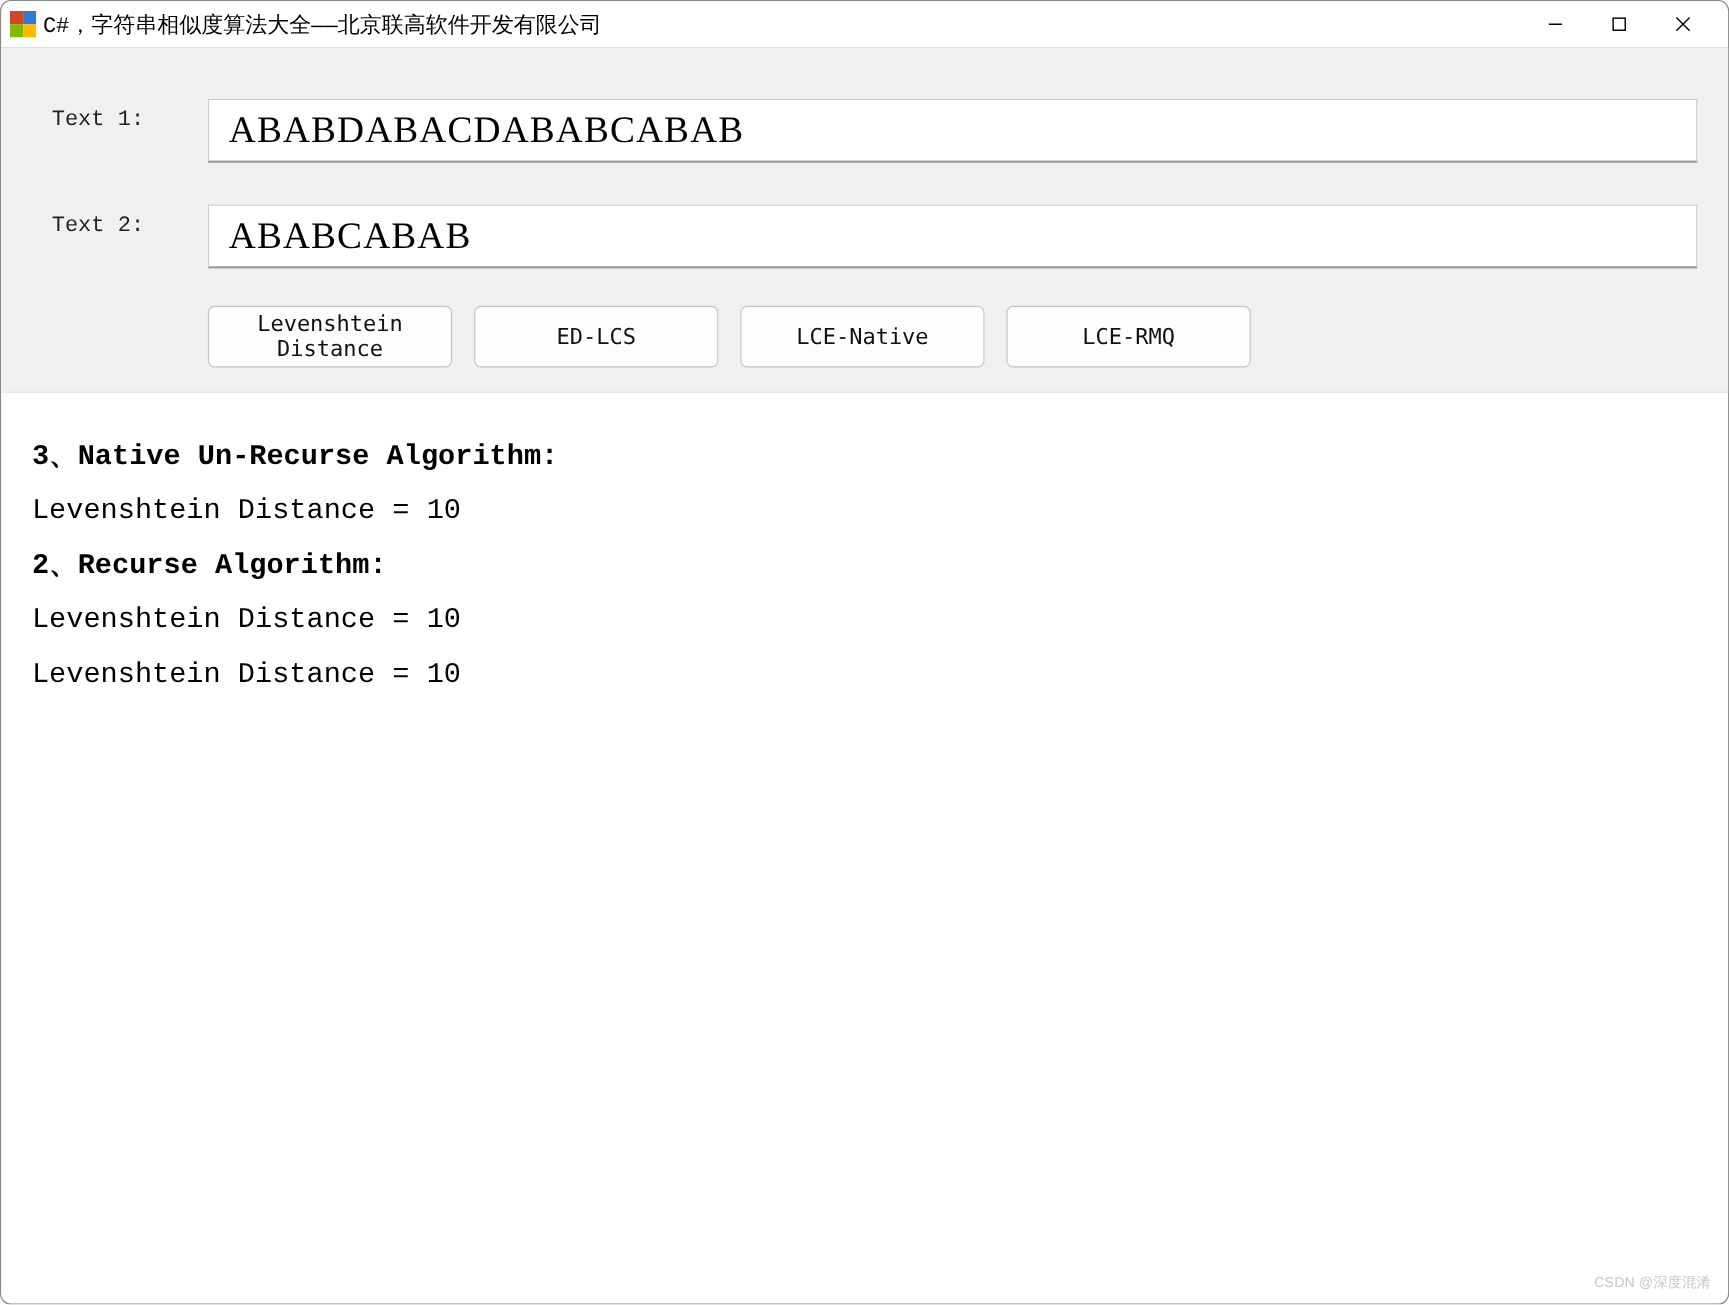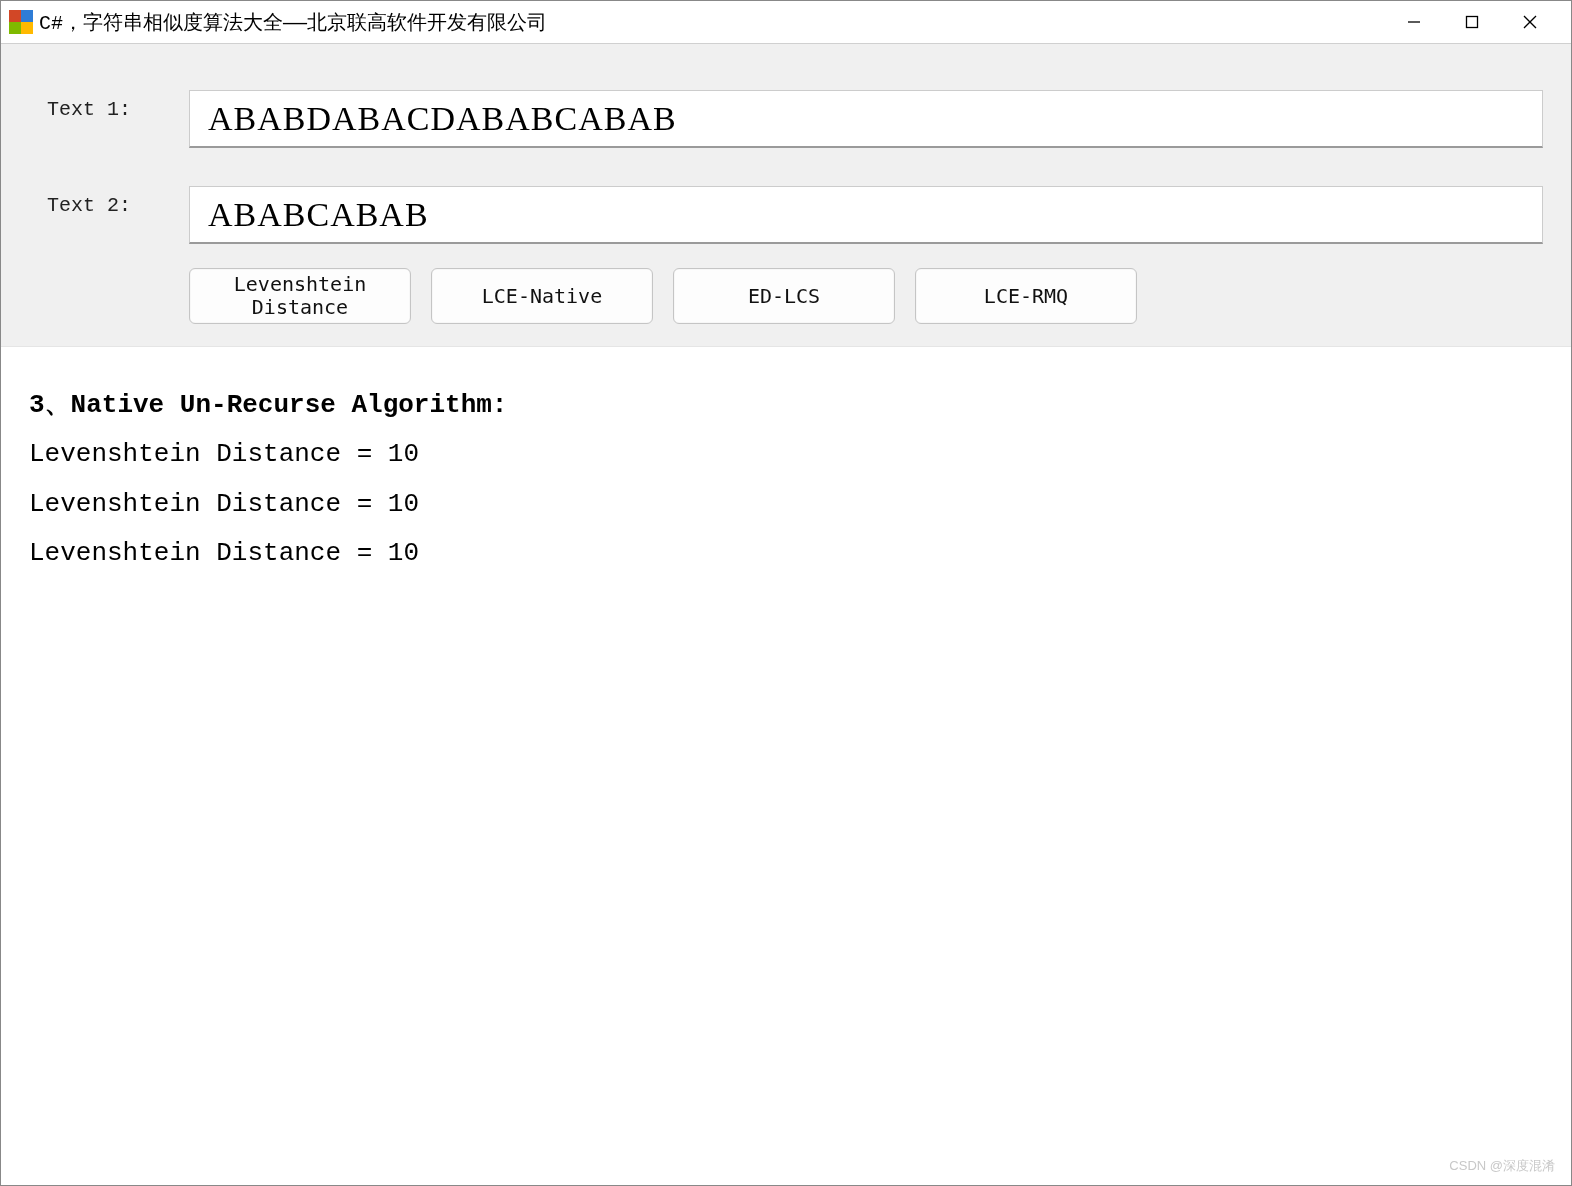--- a/index.html
+++ b/index.html
@@ -16,7 +16,7 @@
     width: 1572px;
     height: 1186px;
     border: 1px solid #888;
-    border-radius: 0;
+    border-radius: 10px;
     display: flex;
     flex-direction: column;
     background: #fff;

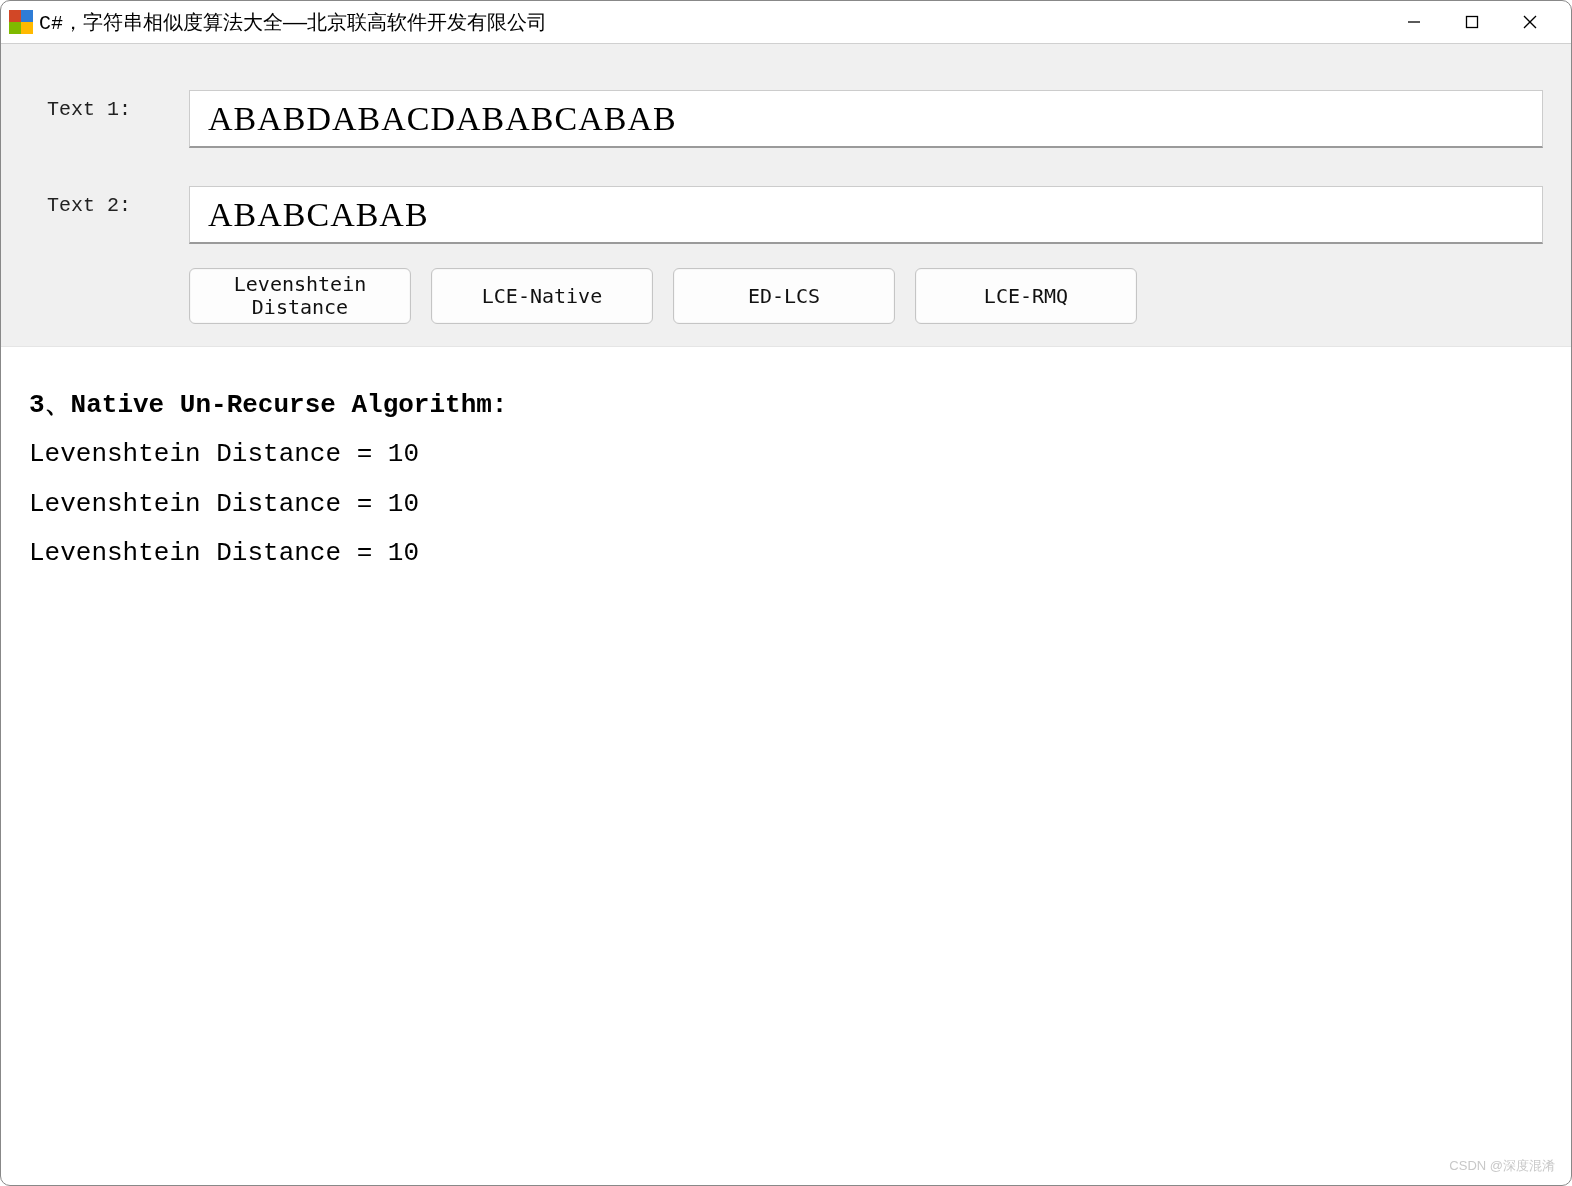--- a/index.html
+++ b/index.html
@@ -91,7 +91,7 @@
     display: flex;
     flex-direction: column;
     gap: 14px;
-    margin-top: 6px;
+    margin-top: 16px;
   }
   .button-row {
     display: flex;

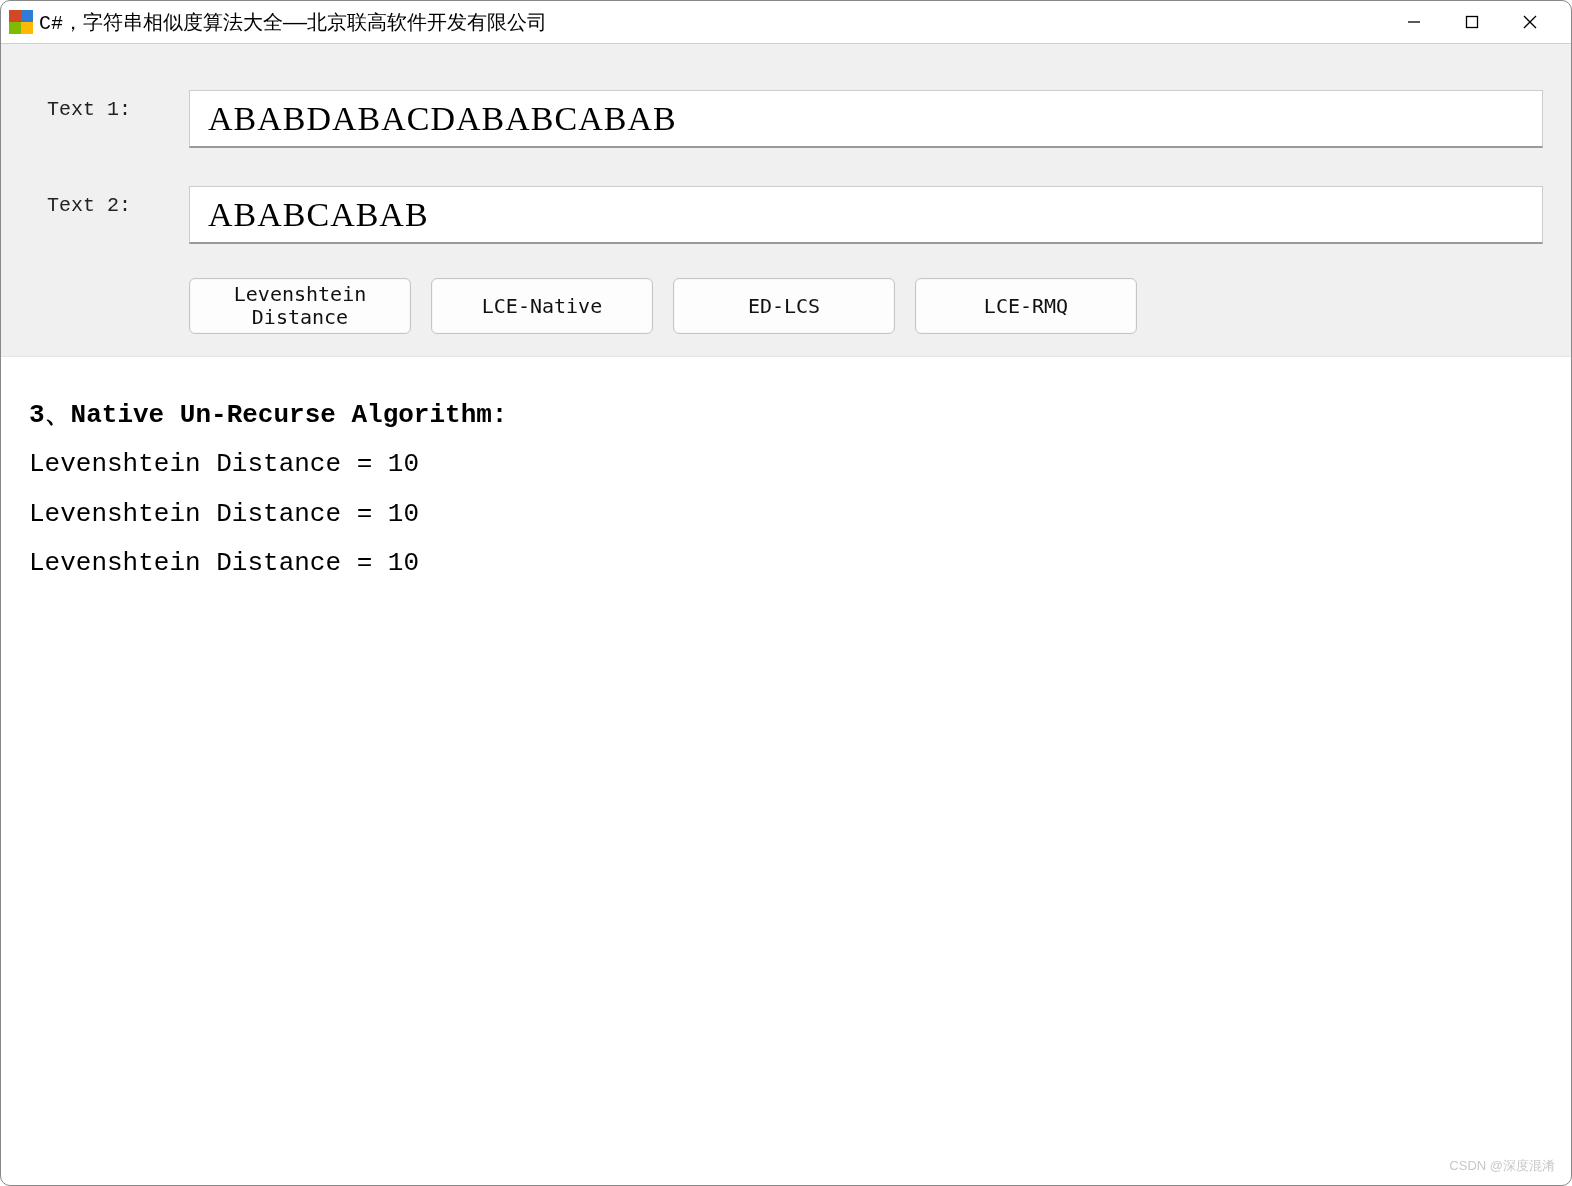--- a/index.html
+++ b/index.html
@@ -184,8 +184,8 @@
       <div class="button-row">
         <div class="algo-btn">Levenshtein
 Distance</div>
+        <div class="algo-btn">ED-LCS</div>
         <div class="algo-btn">LCE-Native</div>
-        <div class="algo-btn">ED-LCS</div>
         <div class="algo-btn">LCE-RMQ</div>
       </div>
     </div>

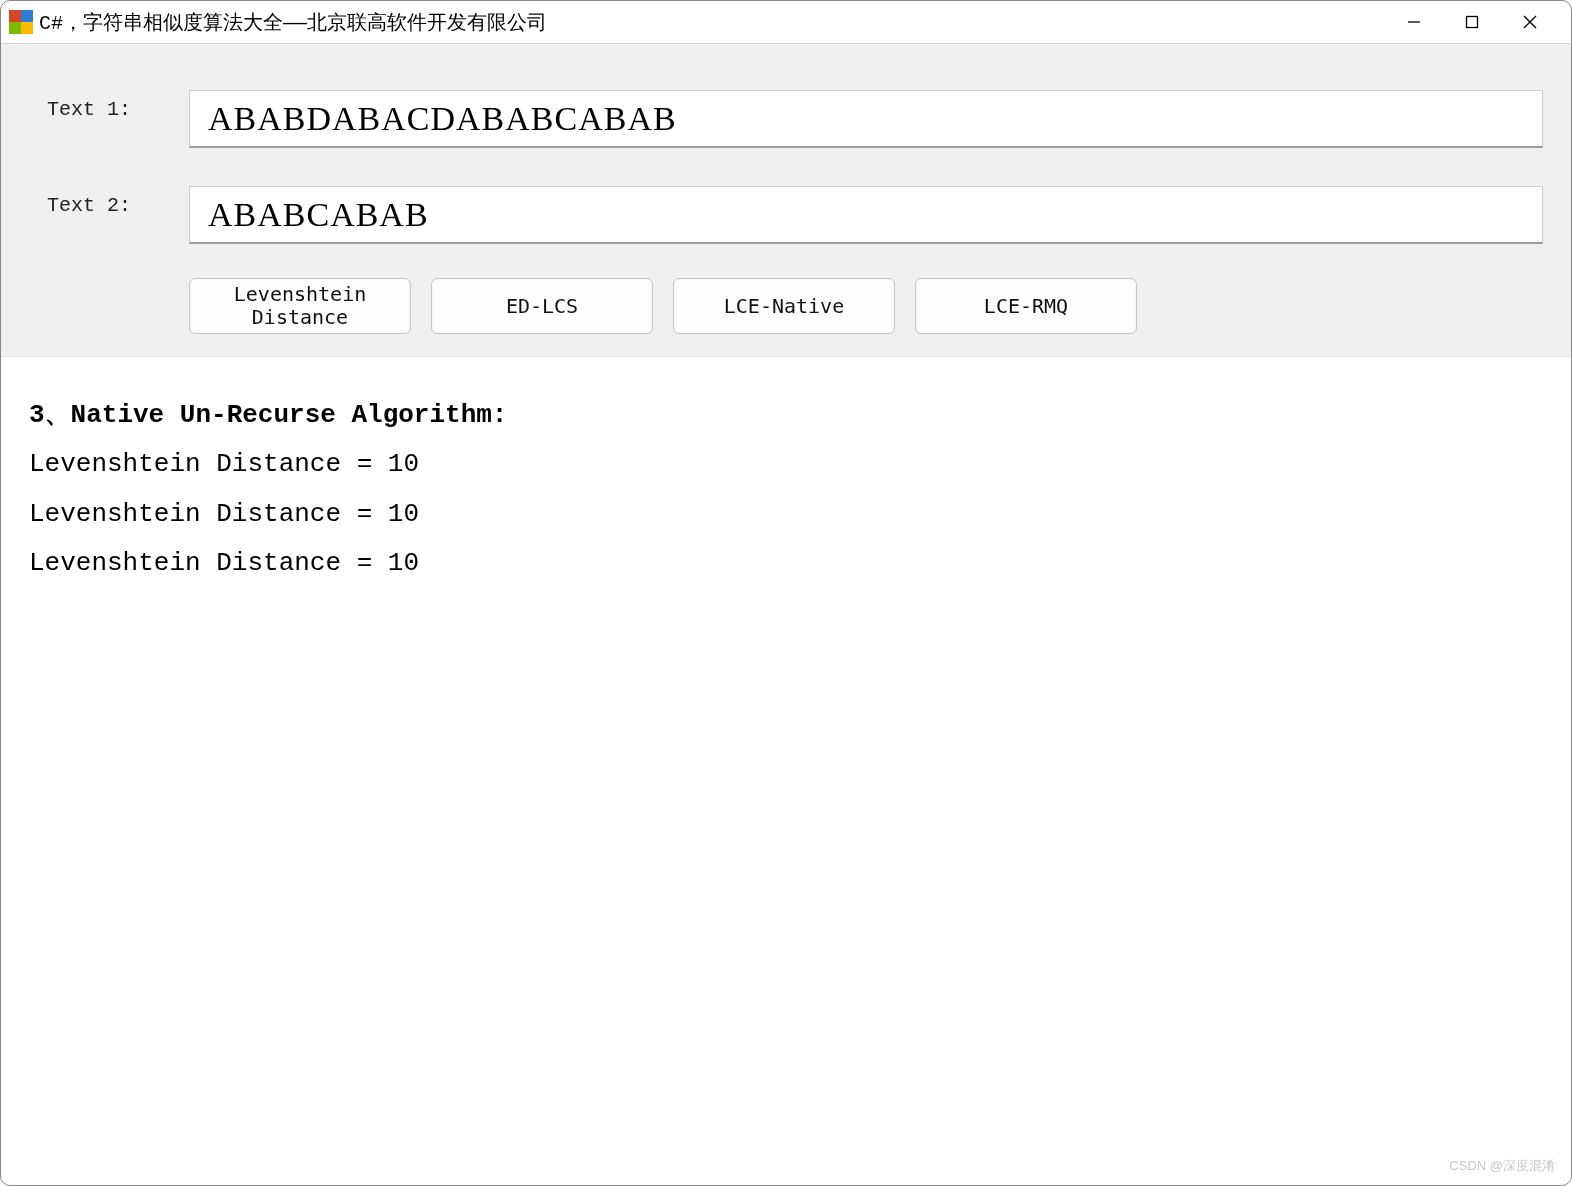--- a/index.html
+++ b/index.html
@@ -194,6 +194,7 @@
   <div class="output-area">
     <div class="out-head">3、Native Un-Recurse Algorithm:</div>
     <div class="out-line">Levenshtein Distance = 10</div>
+    <div class="out-head">2、Recurse Algorithm:</div>
     <div class="out-line">Levenshtein Distance = 10</div>
     <div class="out-line">Levenshtein Distance = 10</div>
 

